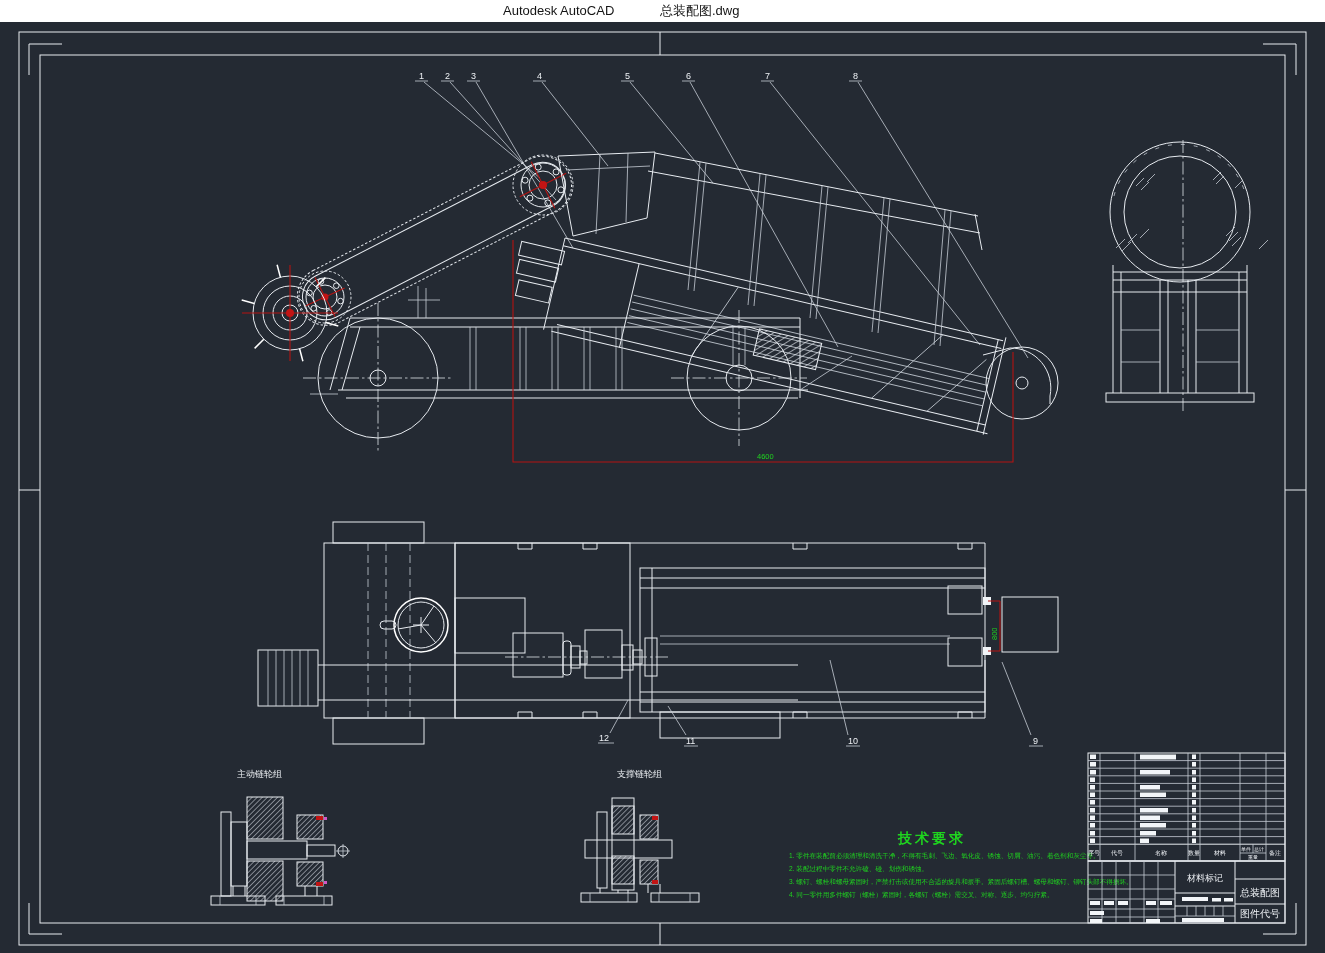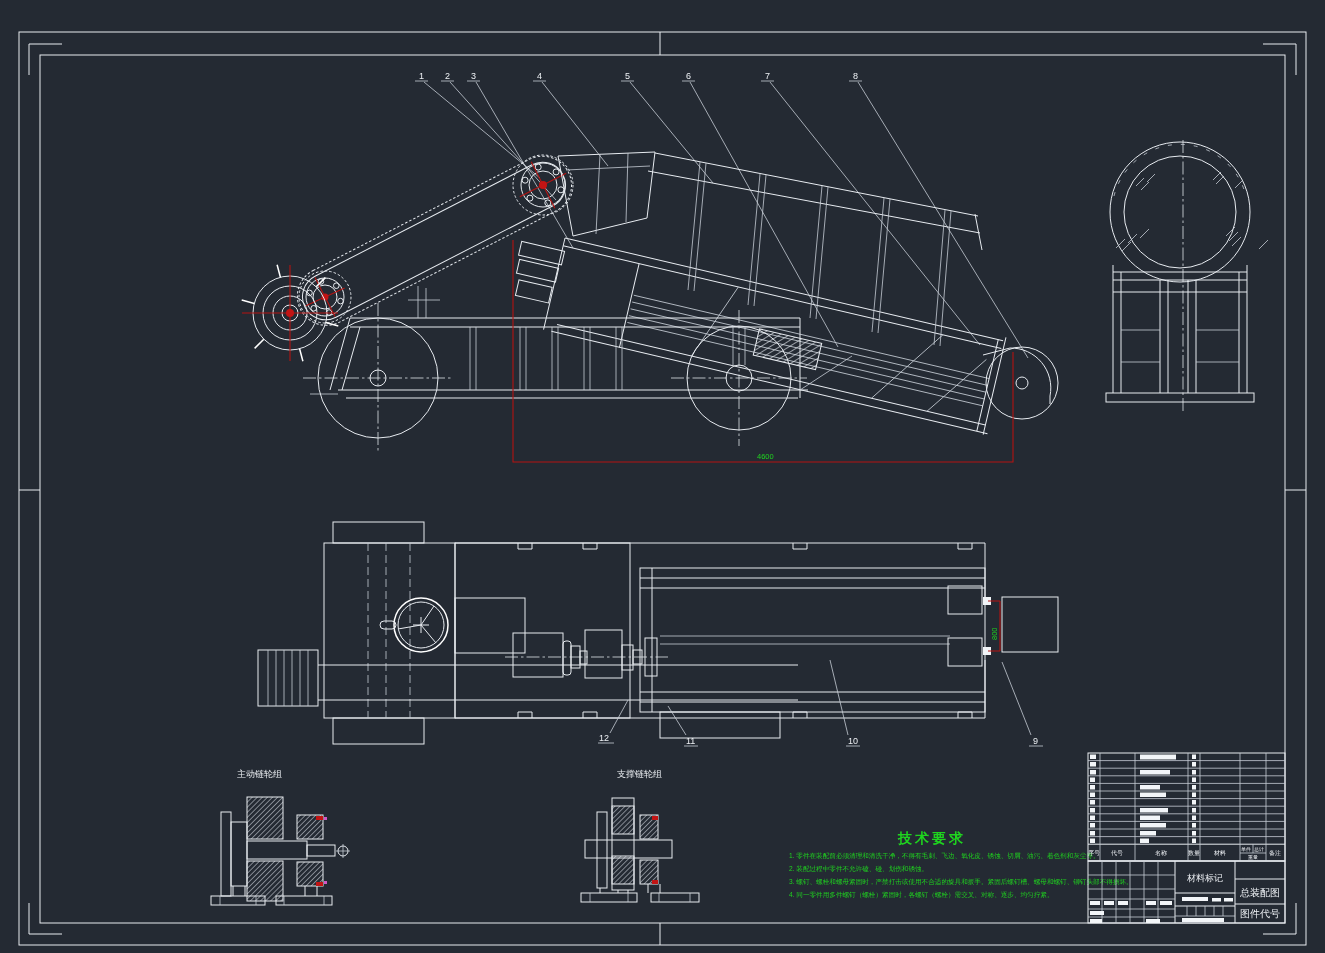--- a/index.html
+++ b/index.html
@@ -27,6 +27,10 @@
 <body>
 <div class="stage">
 
+<div class="titlebar">
+  <span class="app">Autodesk AutoCAD</span>
+  <span class="doc">总装配图.dwg</span>
+</div>
 
 <svg width="1325" height="931" viewBox="0 22 1325 931">
 <defs>

